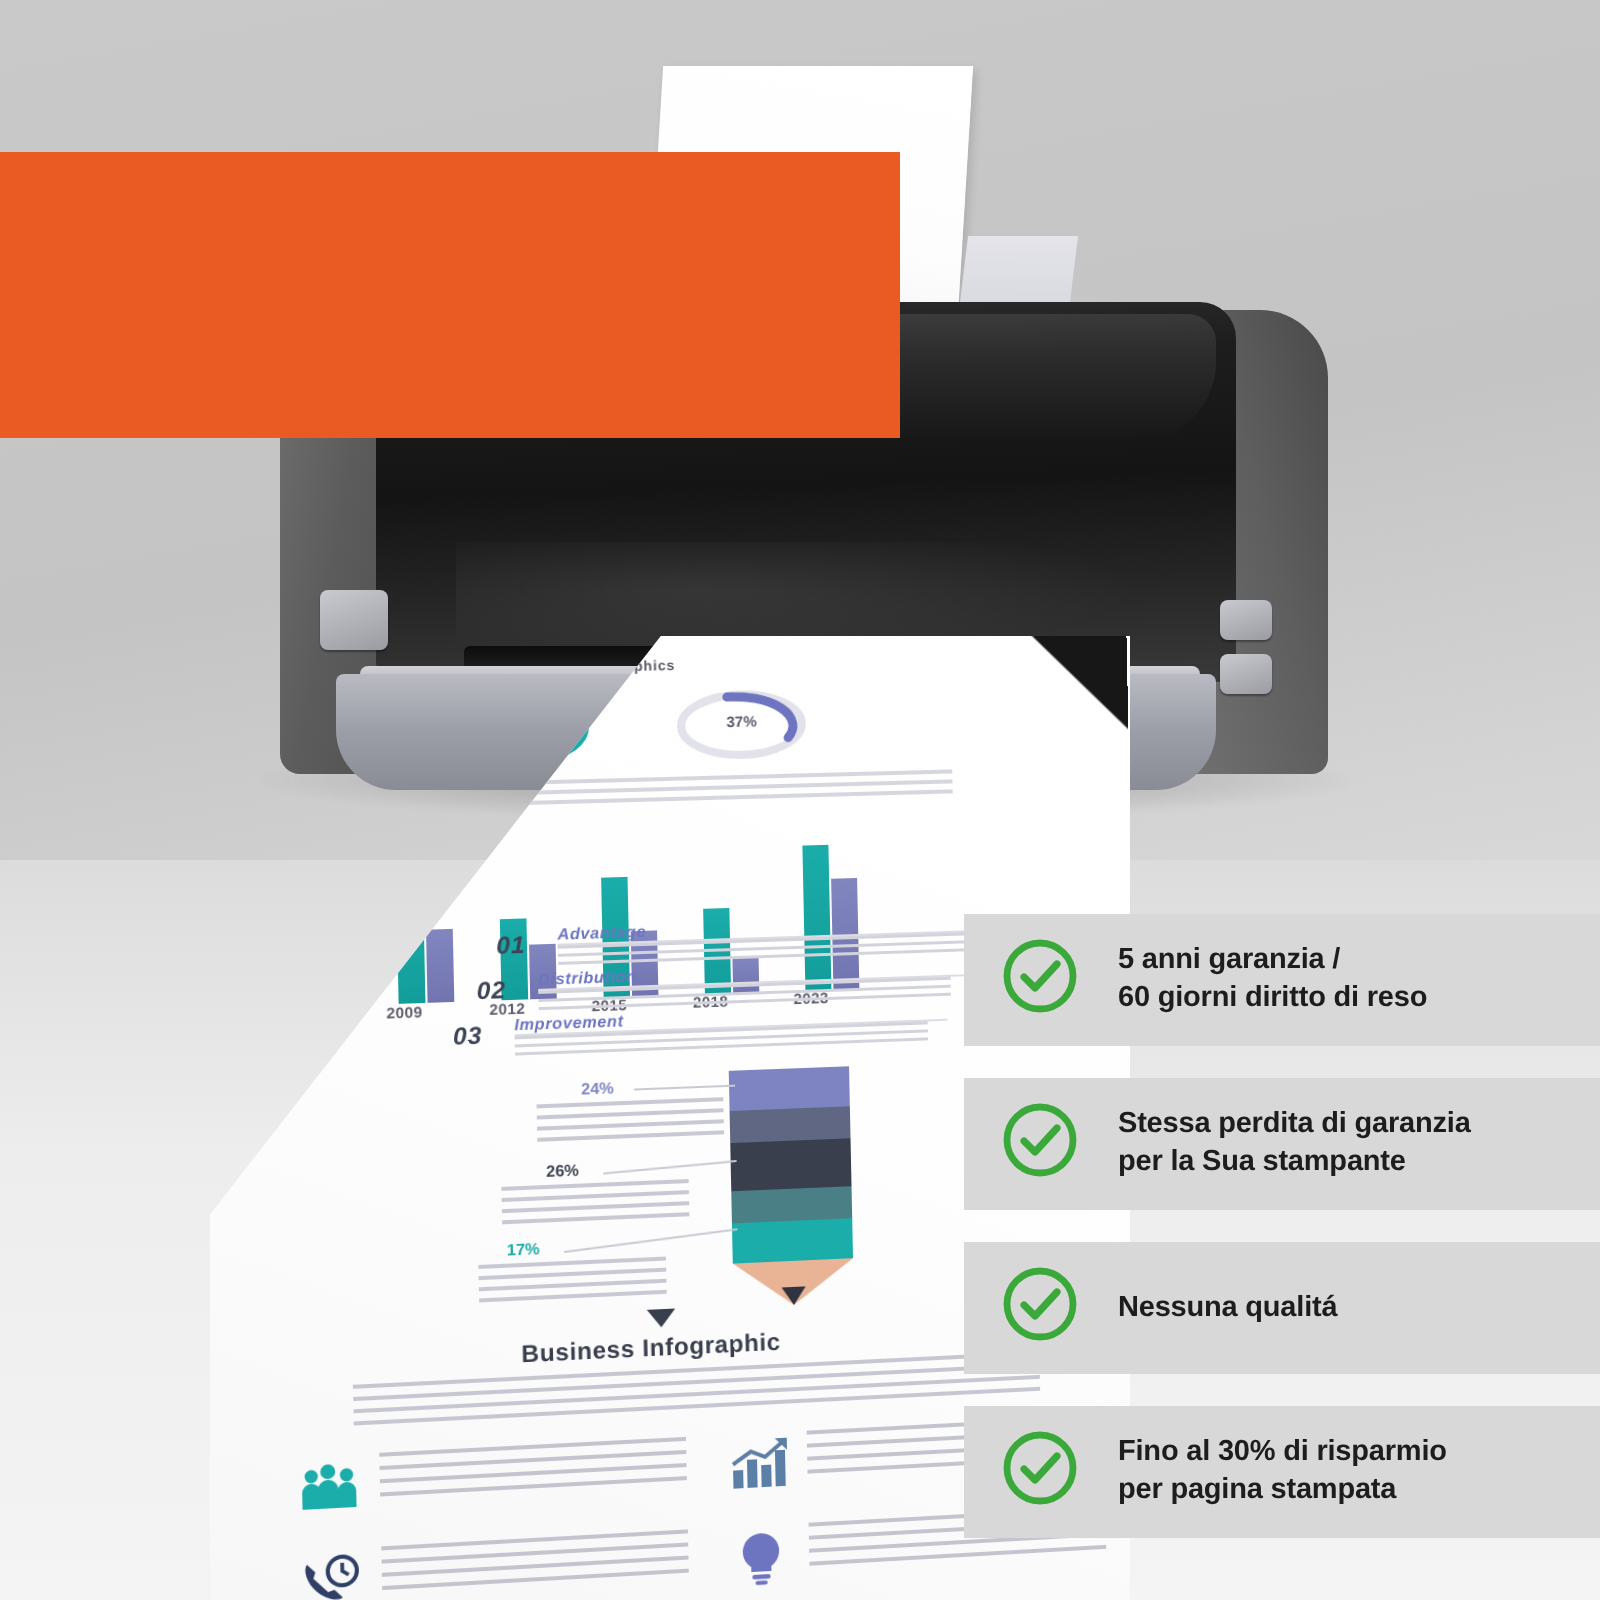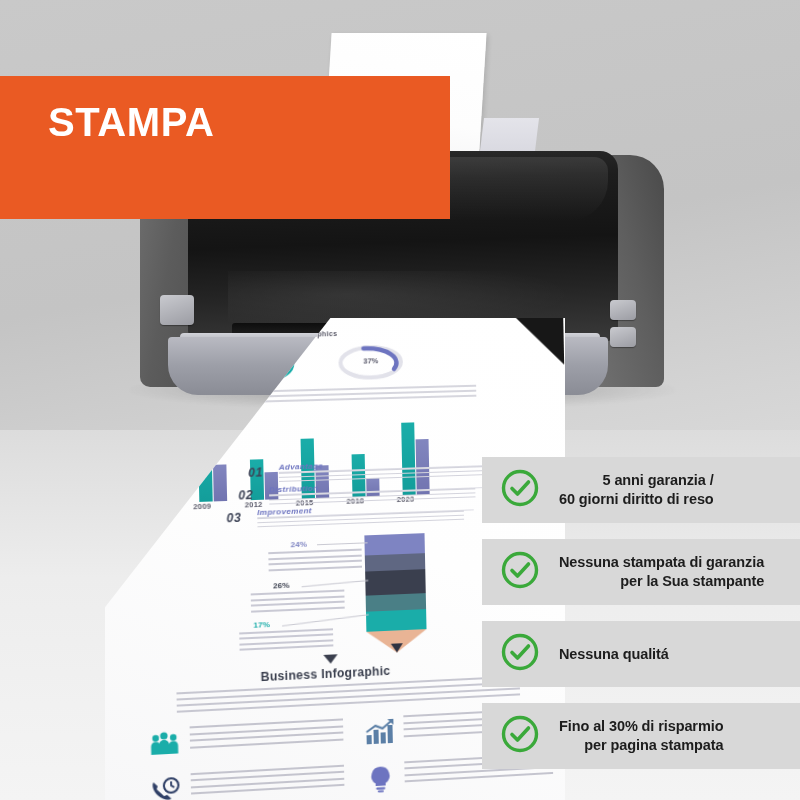--- a/index.html
+++ b/index.html
@@ -407,7 +407,6 @@
 
   <div class="banner">
     <h1>
-      <span class="ln">STAMPA</span>
     </h1>
   </div>
 

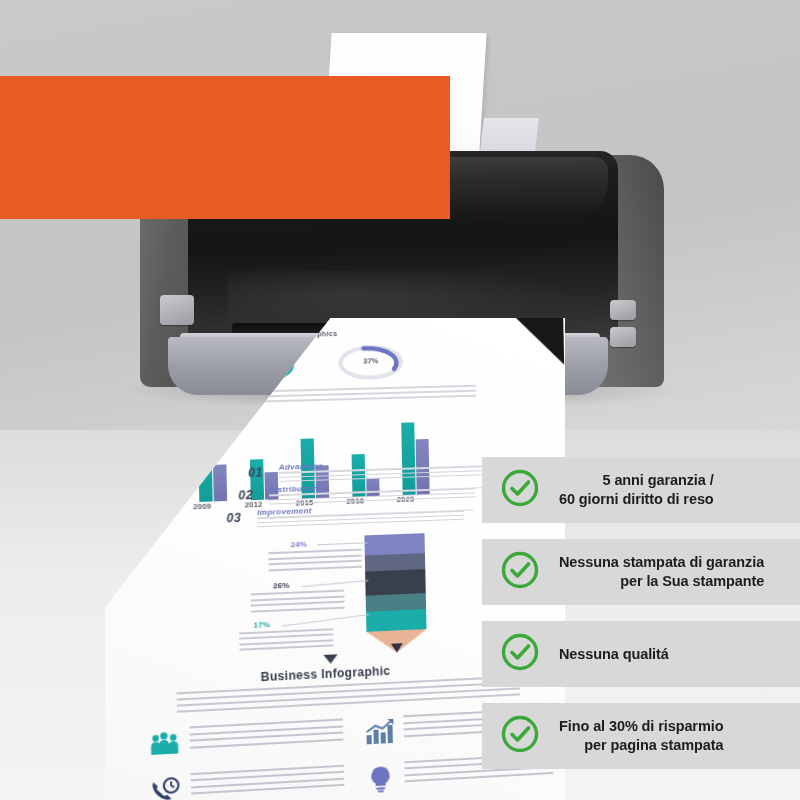--- a/index.html
+++ b/index.html
@@ -194,7 +194,7 @@
   .feat .check{margin-left:18px;flex:0 0 auto;}
   .feat .ftext{
     margin-left:19px;font-size:14.5px;line-height:19px;font-weight:bold;color:#1d1d1d;
-    letter-spacing:-.1px;white-space:pre-line;text-align:right;
+    letter-spacing:-.1px;white-space:pre-line;
   }
 </style>
 </head>

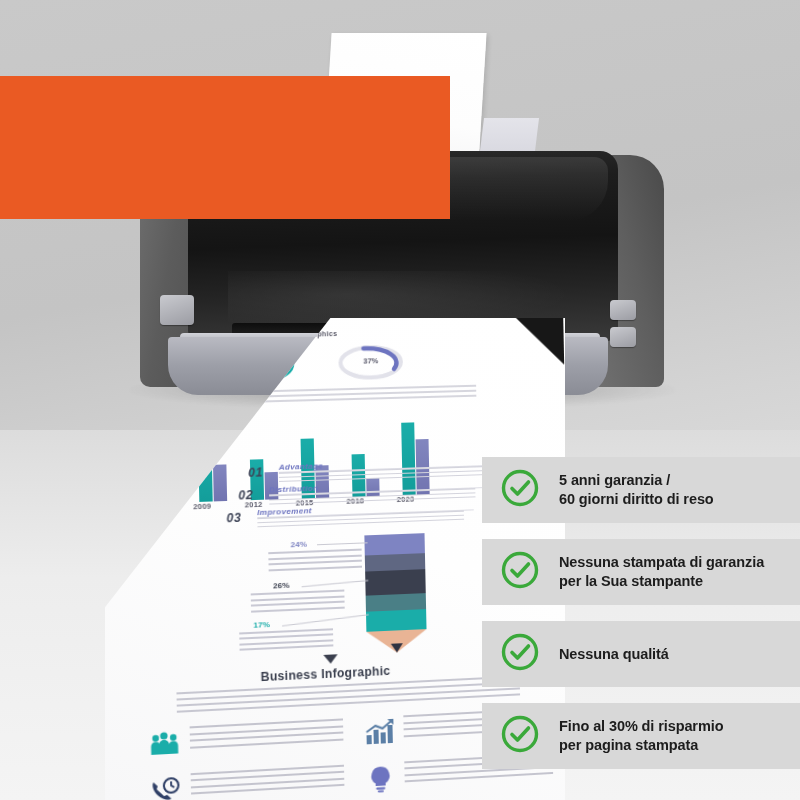--- a/index.html
+++ b/index.html
@@ -424,7 +424,7 @@
             <circle cx="20" cy="20" r="16.5" fill="none" stroke="#3aa93a" stroke-width="3.4"></circle>
             <path d="M12 20.5l5.5 5.5L28.5 14" fill="none" stroke="#3aa93a" stroke-width="3.6" stroke-linecap="round" stroke-linejoin="round"></path>
           </svg></span>
-        <div class="ftext">Nessuna stampata di garanzia
+        <div class="ftext">Stessa perdita di garanzia
 per la Sua stampante</div>
       </div>
       <div class="feat">

